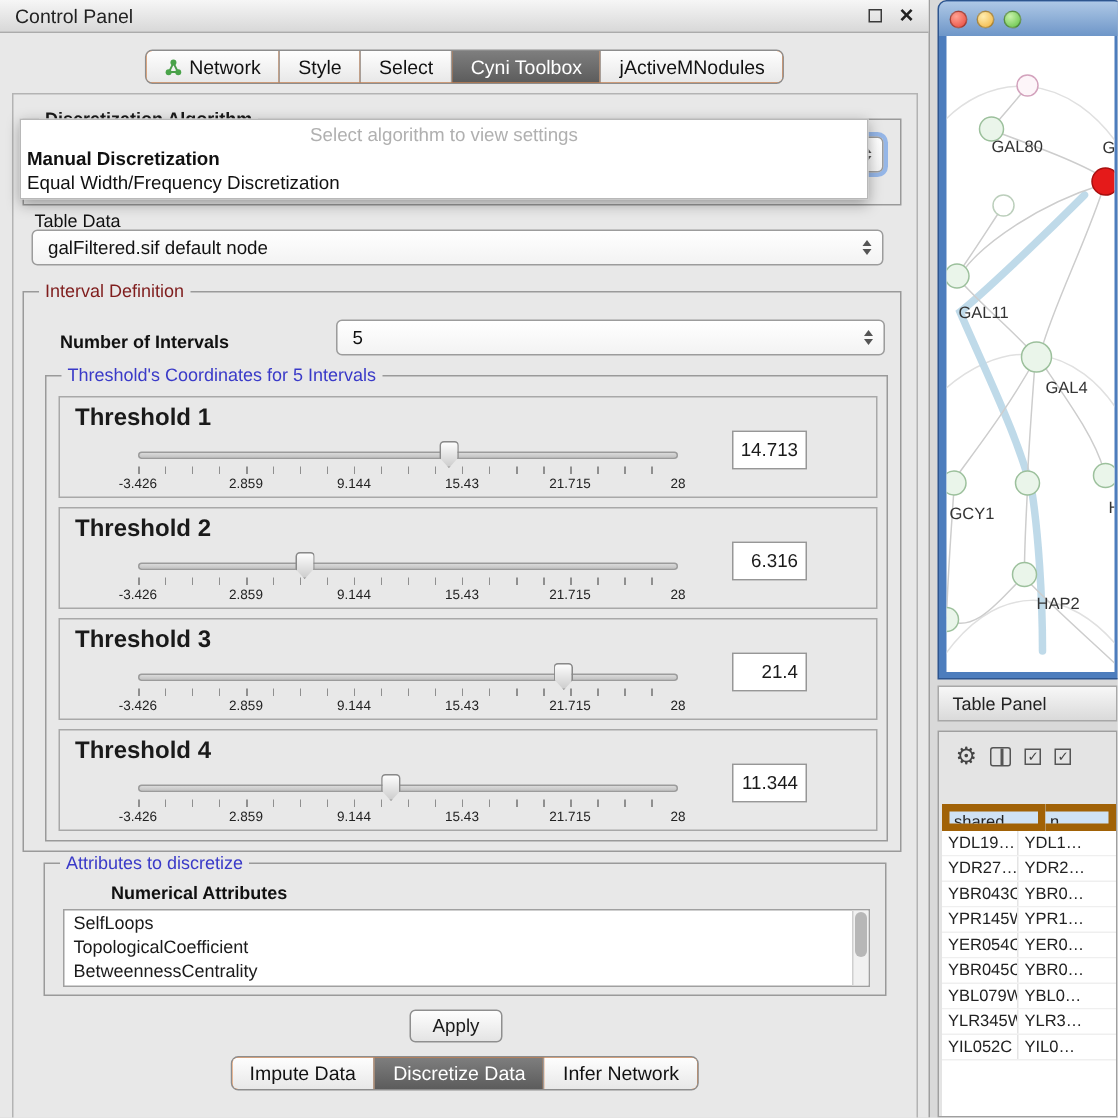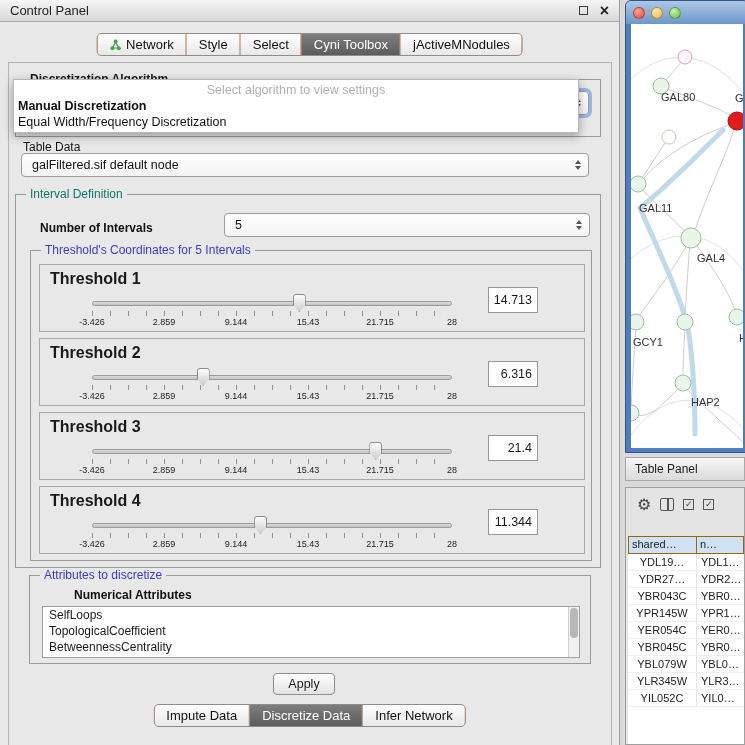--- a/index.html
+++ b/index.html
@@ -37,7 +37,7 @@
   .group-title { position:absolute; top:-8px; left:10px; padding:0 4px; background:#e8e8e8;
     font-size:12px; line-height:14px; }
   .group-title.dark  { color:#1a1a1a; font-weight:bold; }
-  .group-title.green { color:#0f766e; }
+  .group-title.green { color:#7f1d1d; }
   .group-title.blue  { color:#3a3ac8; }
 
   .algo-group { left:6px; top:16px; width:586px; height:58px; }

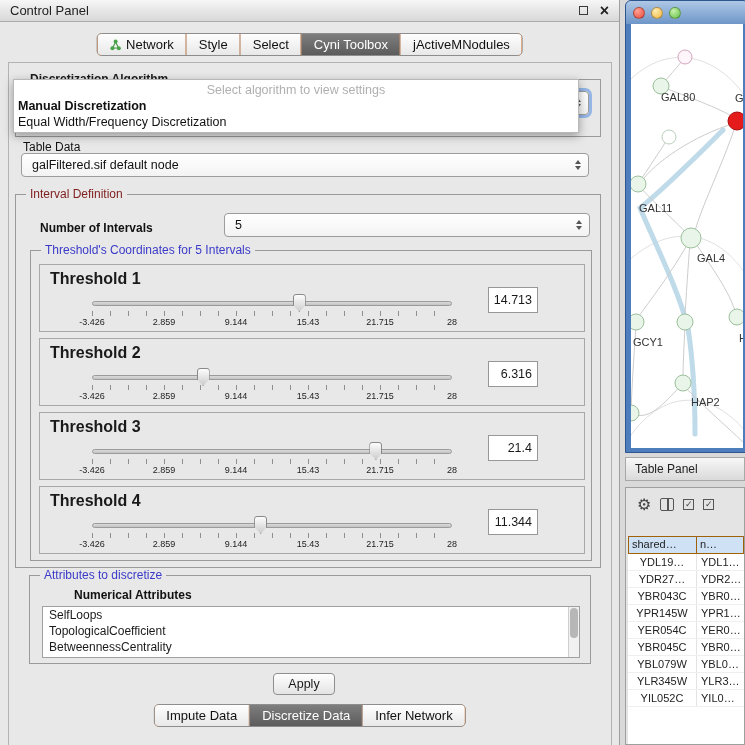--- a/index.html
+++ b/index.html
@@ -136,7 +136,7 @@
     line-height:9px; text-align:center; display:inline-block; margin-top:2px; }
   .table-area { position:absolute; left:2px; top:48px; right:0; bottom:0; background:#fff; }
   .table-header { display:flex; height:18px; }
-  .th { background:#cfe2f5; border:1px solid #a16207; font-size:11px; padding:1px 3px;
+  .th { background:#cfe2f5; border:5px solid #a16207; font-size:11px; padding:1px 3px;
     color:#222; overflow:hidden; white-space:nowrap; }
   .th.c0 { width:69px; } .th.c1 { flex:1; border-left:none; }
   .trow { display:flex; height:17px; background:#fff; border-bottom:1px solid #efefef; }

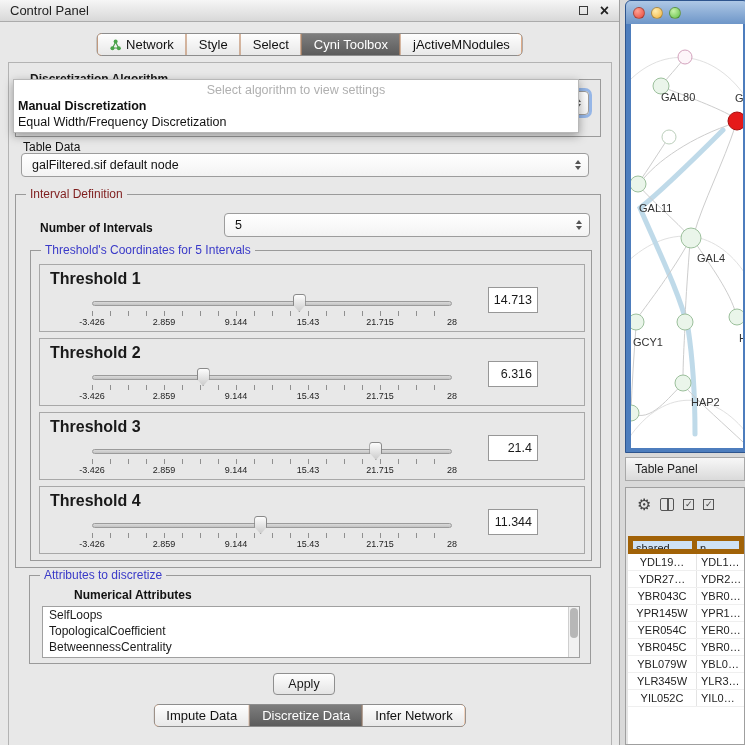--- a/index.html
+++ b/index.html
@@ -141,7 +141,7 @@
   .th.c0 { width:69px; } .th.c1 { flex:1; border-left:none; }
   .trow { display:flex; height:17px; background:#fff; border-bottom:1px solid #efefef; }
   .tcell { font-size:11px; padding:2px 4px; color:#222; white-space:nowrap; overflow:hidden; }
-  .tcell.c0 { width:69px; border-right:1px solid #e4e4e4;text-align:center; }
+  .tcell.c0 { width:51px; border-right:1px solid #e4e4e4; }
   .tcell.c1 { flex:1; }
 
   .net-icon-svg line { stroke:#4a9c4a; stroke-width:1.2; }

